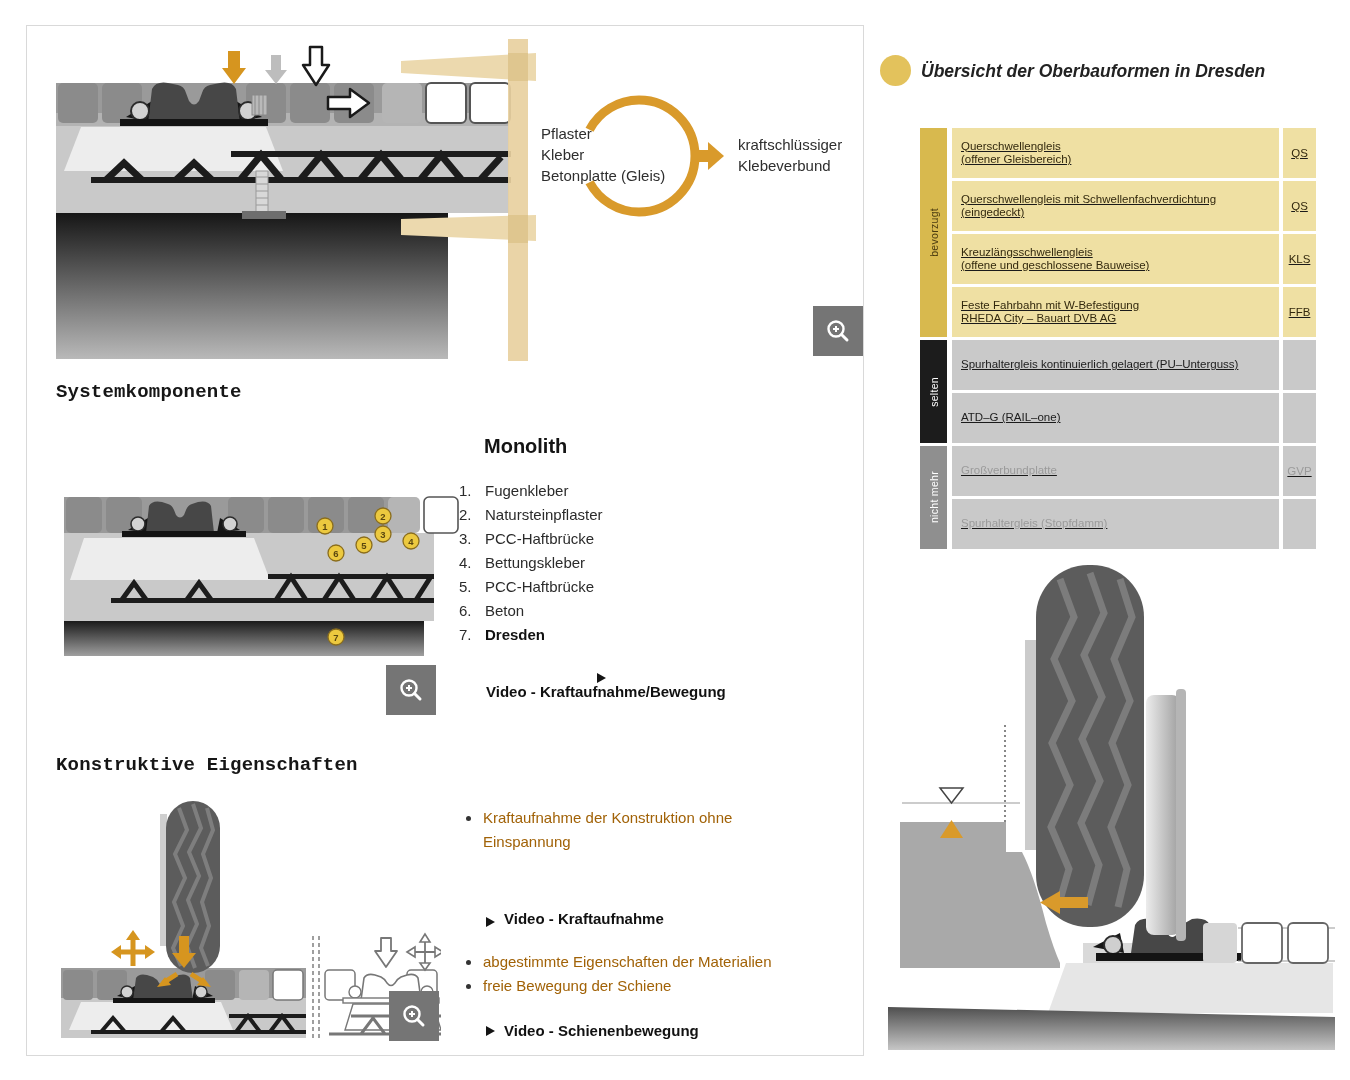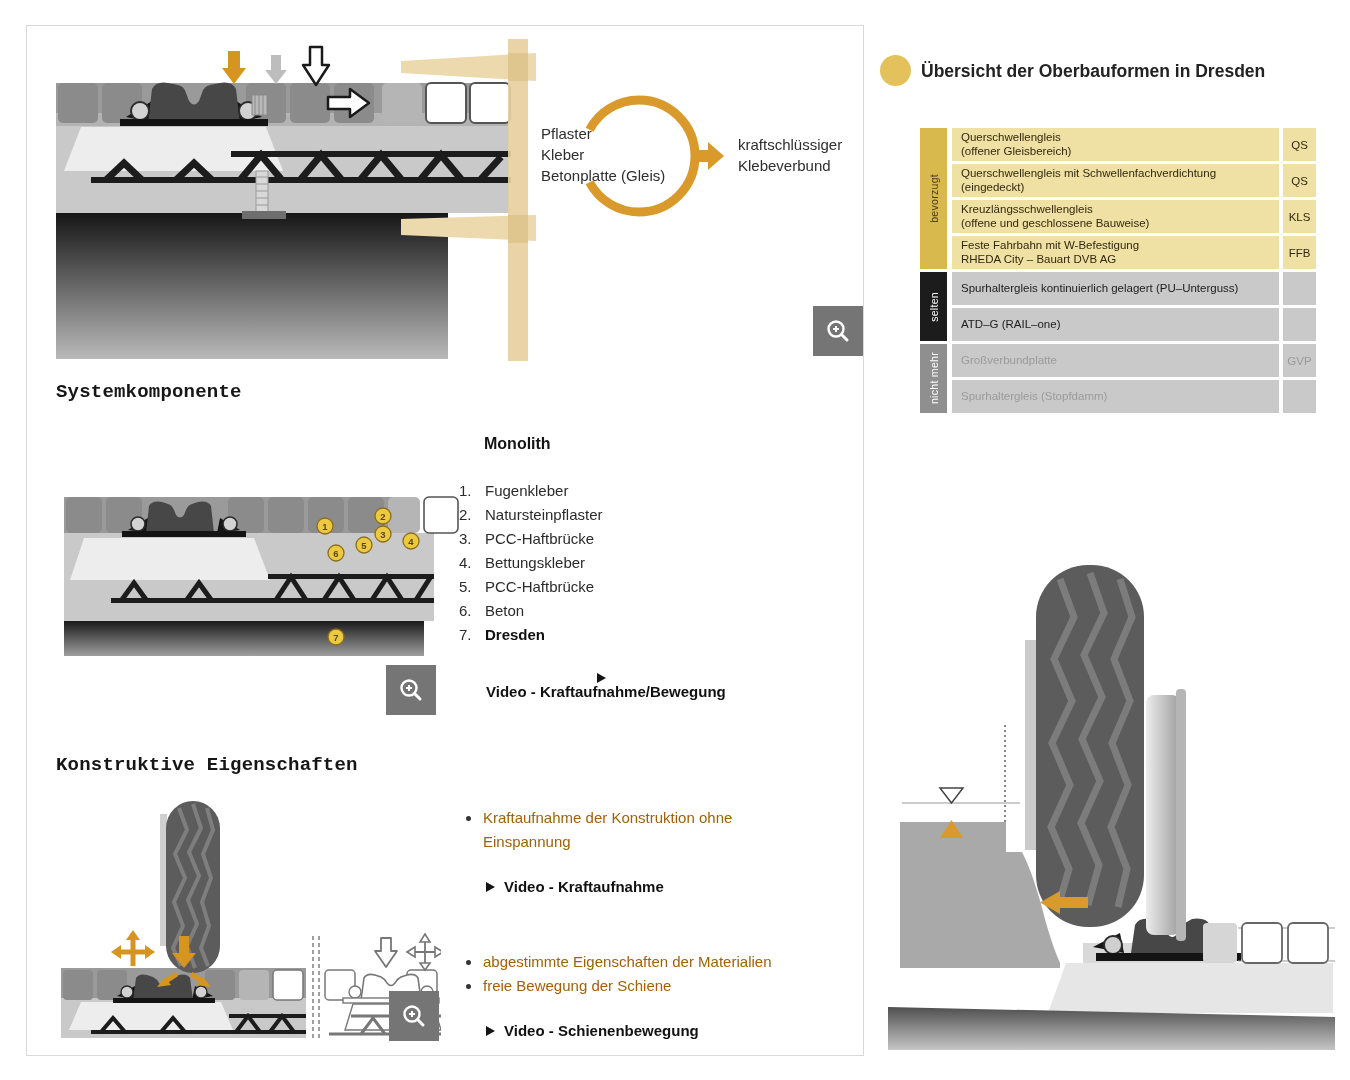--- a/index.html
+++ b/index.html
@@ -34,7 +34,7 @@
   .dot{flex:0 0 5px;width:5px;height:5px;border-radius:50%;background:#333;margin:10px 12px 0 0;}
   
   .ov-circle{position:absolute;left:880px;top:55px;width:31px;height:31px;border-radius:50%;background:#e3c25c;}
-  .ov-title{position:absolute;left:921px;top:61px;font-size:17.5px;font-weight:bold;color:#222;}
+  .ov-title{position:absolute;left:921px;top:61px;font-size:17.5px;font-weight:bold;font-style:italic;color:#222;}
   .ov-table{position:absolute;left:920px;top:128px;width:400px;}
   .ov-group{display:flex;margin-bottom:3px;}
   .ov-strip{flex:0 0 27px;margin-right:5px;display:flex;align-items:center;justify-content:center;}

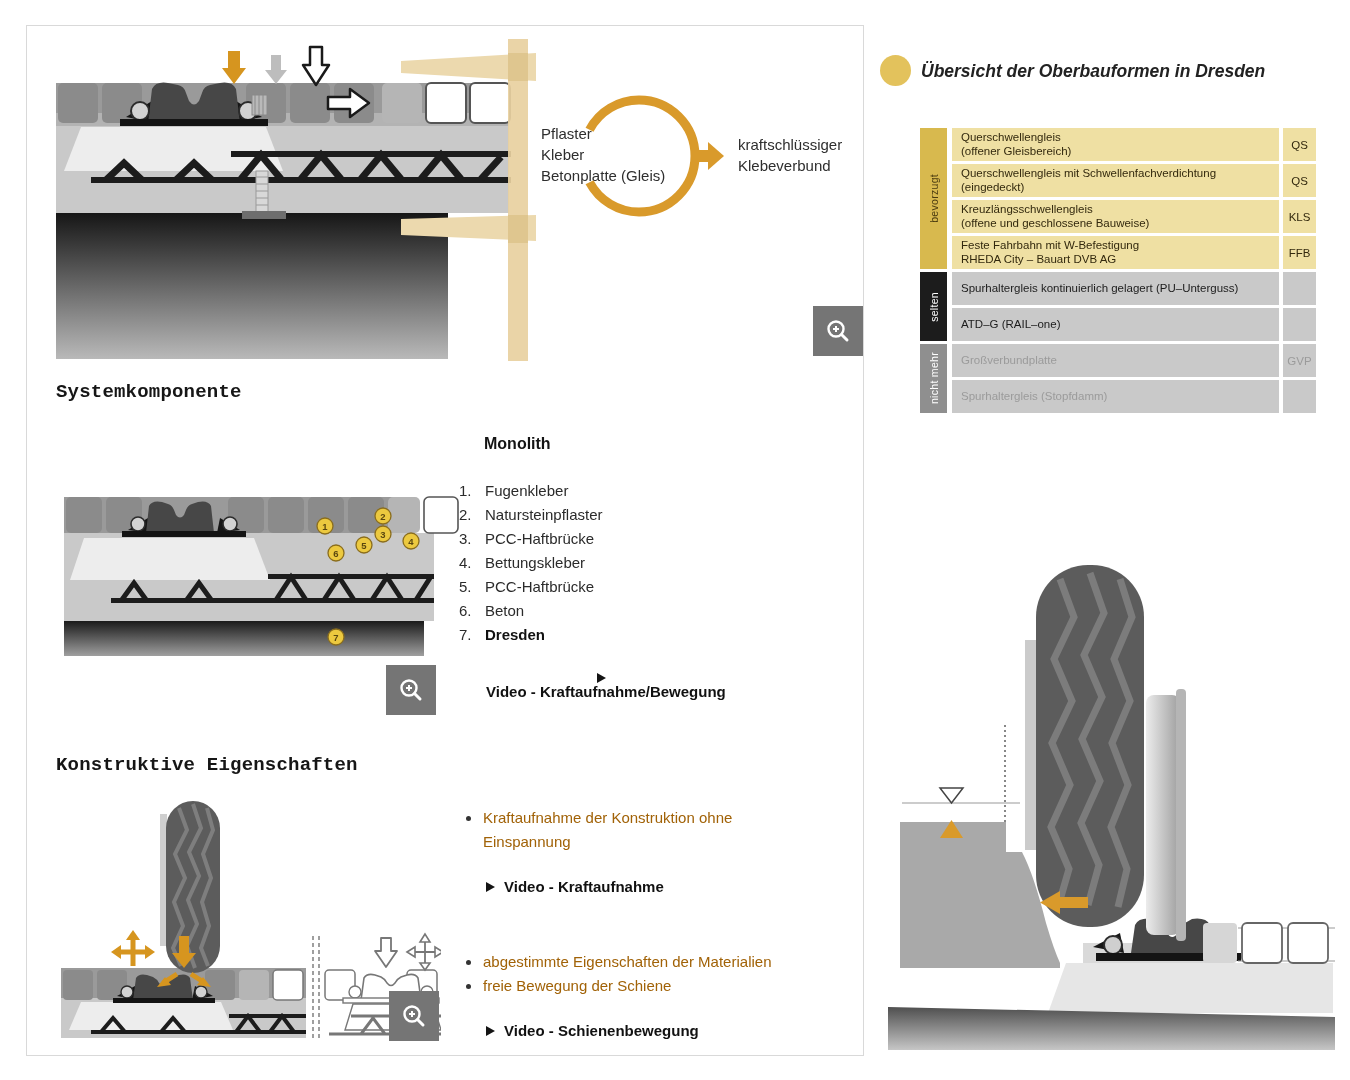--- a/index.html
+++ b/index.html
@@ -42,7 +42,7 @@
     writing-mode:vertical-rl;transform:rotate(180deg);font-size:10.5px;letter-spacing:.3px;white-space:nowrap;
   }
   .ov-rows{flex:1;display:flex;flex-direction:column;}
-  .ov-row{display:flex;height:33px;margin-bottom:3px;}
+  .ov-row{display:flex;height:50px;margin-bottom:3px;text-decoration:underline;}
   .ov-row:last-child{margin-bottom:0;}
   .ov-cell-text{width:327px;display:flex;flex-direction:column;justify-content:center;padding-left:9px;box-sizing:border-box;font-size:11.5px;line-height:13.5px;}
   .ov-cell-code{width:33px;margin-left:4px;display:flex;align-items:center;justify-content:center;font-size:11.5px;}

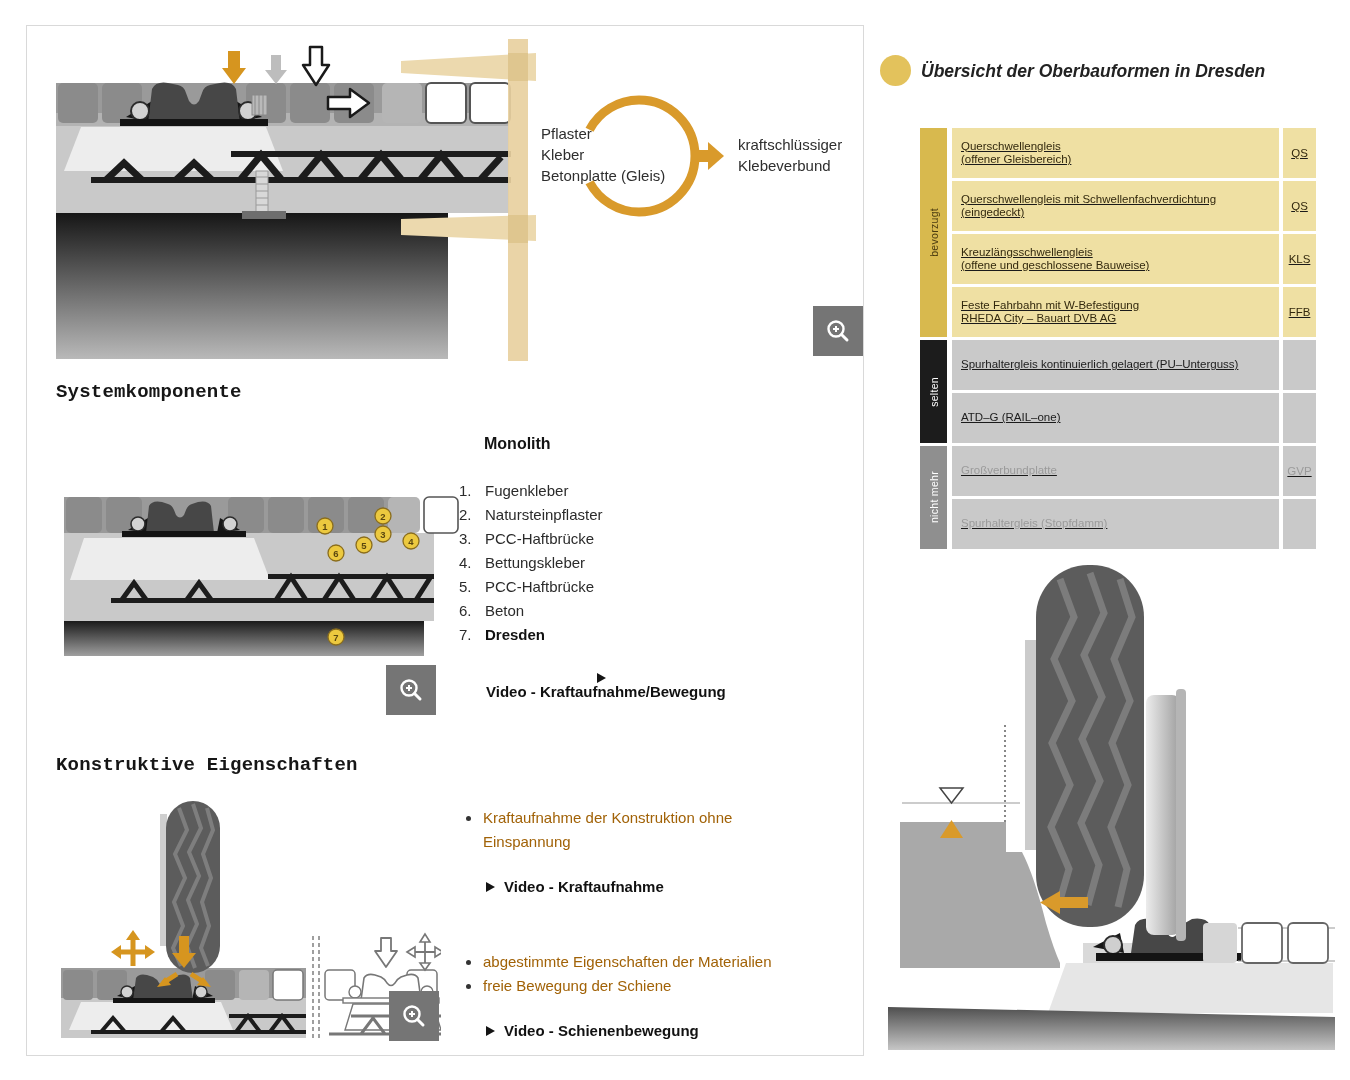--- a/index.html
+++ b/index.html
@@ -23,7 +23,7 @@
     display:flex;align-items:center;justify-content:center;cursor:pointer;
   }
   
-  .monolith-heading{position:absolute;font-size:16px;font-weight:bold;color:#141414;}
+  .monolith-heading{position:absolute;font-size:20px;font-weight:bold;color:#141414;}
   ol.components{position:absolute;list-style:none;margin:0;padding:0;font-size:15px;color:#2b2b2b;}
   ol.components li{display:flex;height:24px;align-items:center;}
   ol.components .num{width:20px;text-align:left;margin-right:6px;}

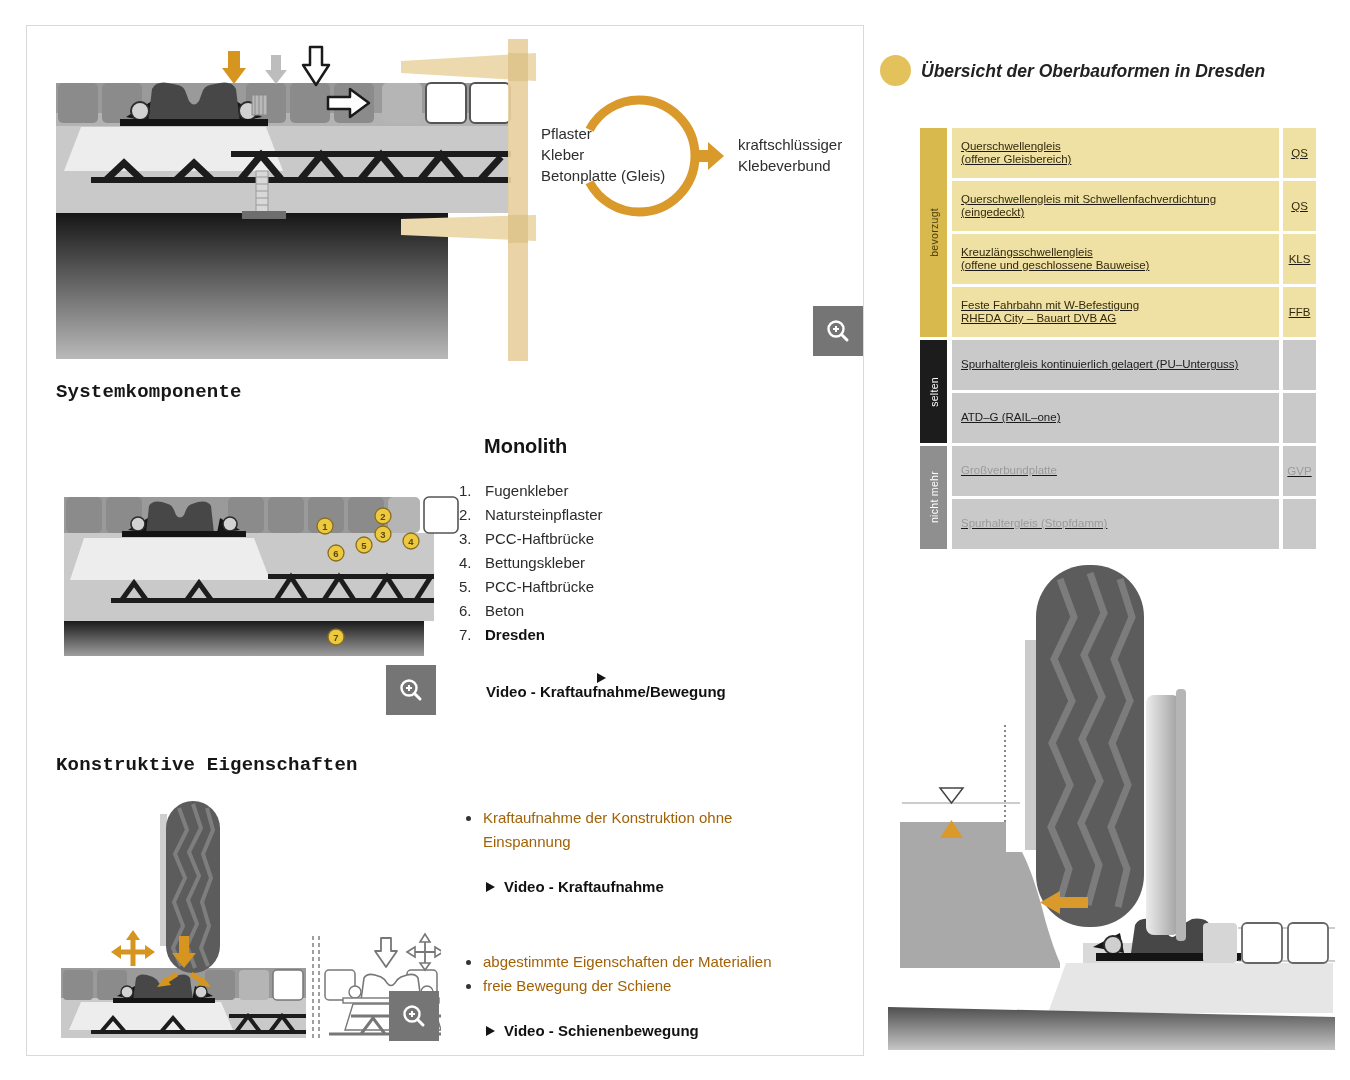--- a/index.html
+++ b/index.html
@@ -337,7 +337,7 @@
     <span class="dot"></span>
     <span>Kraftaufnahme der Konstruktion ohne Einspannung</span>
   </div>
-  <div class="video-link" style="left:459px;top:852px;">
+  <div class="video-link" style="left:459px;top:884px;align-items:flex-end;">
     <span class="play-icon"></span>
     <span>Video - Kraftaufnahme</span>
   </div>

